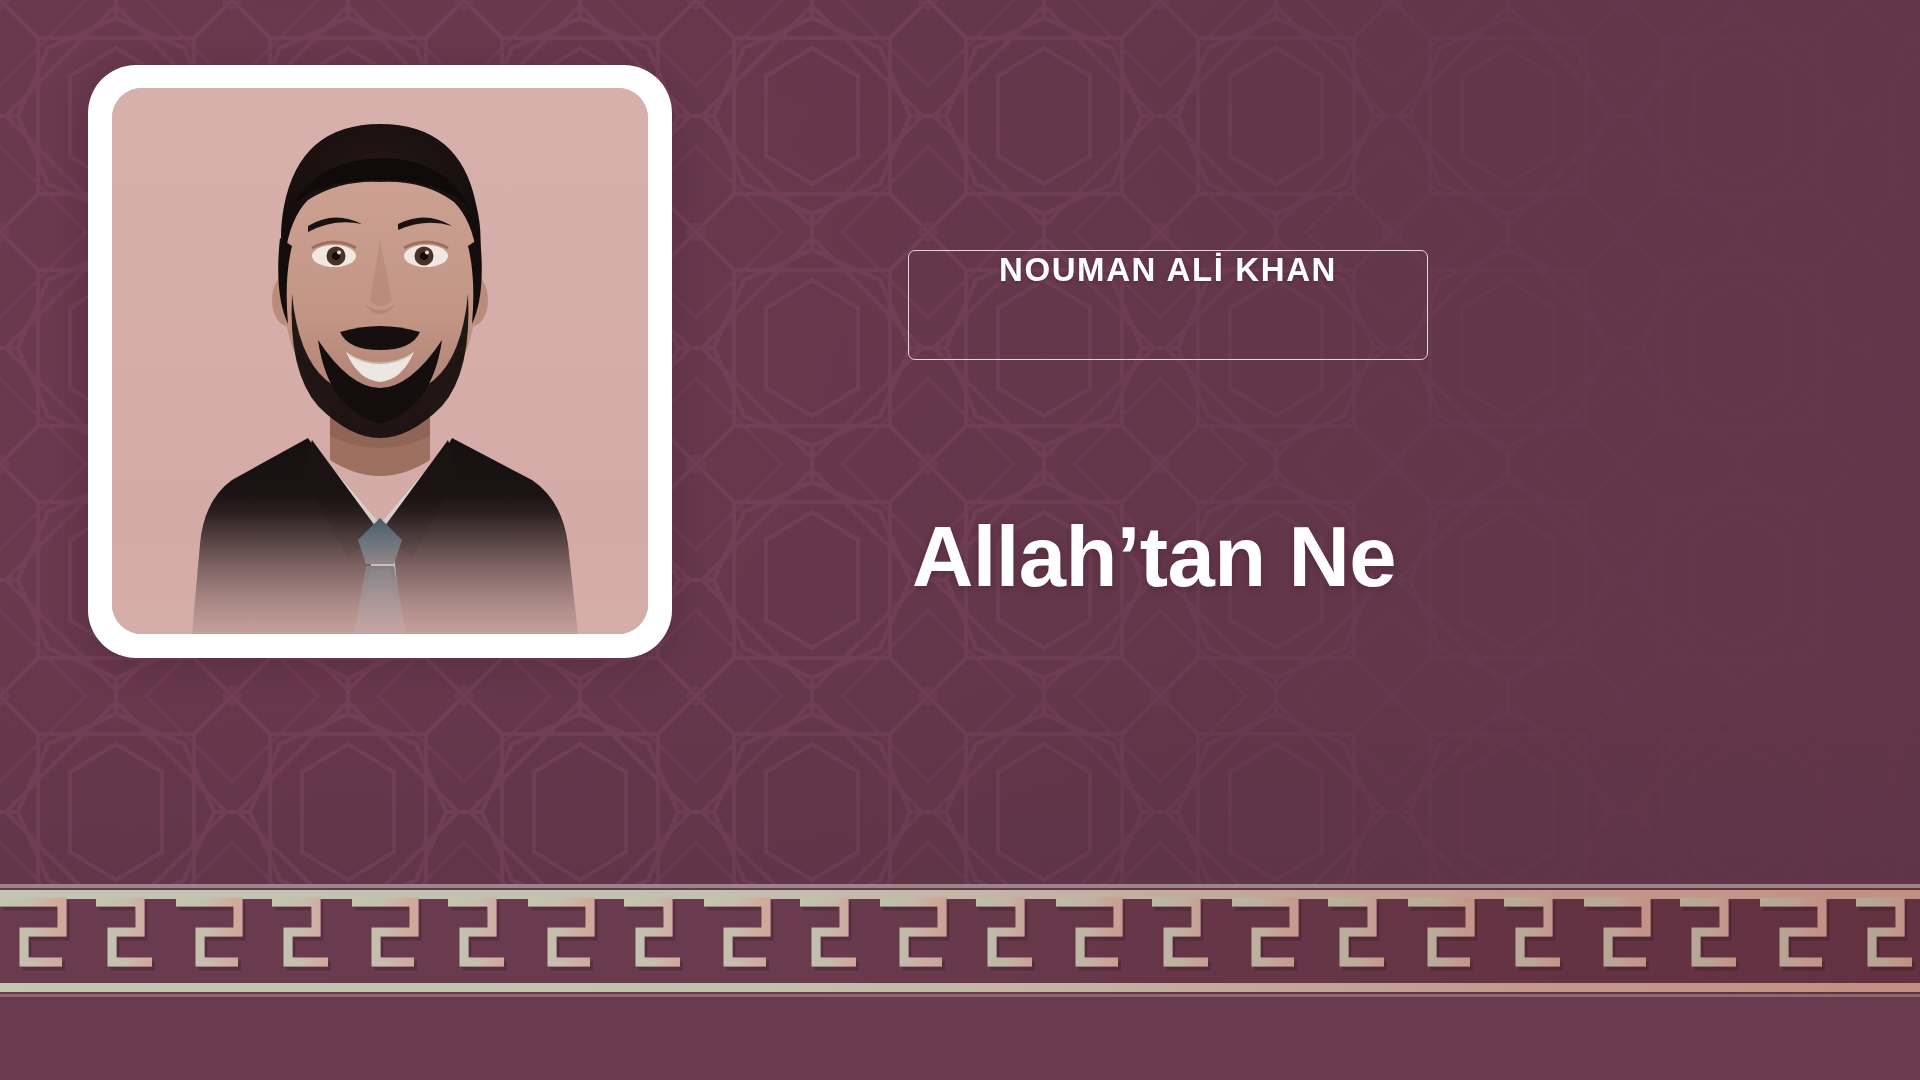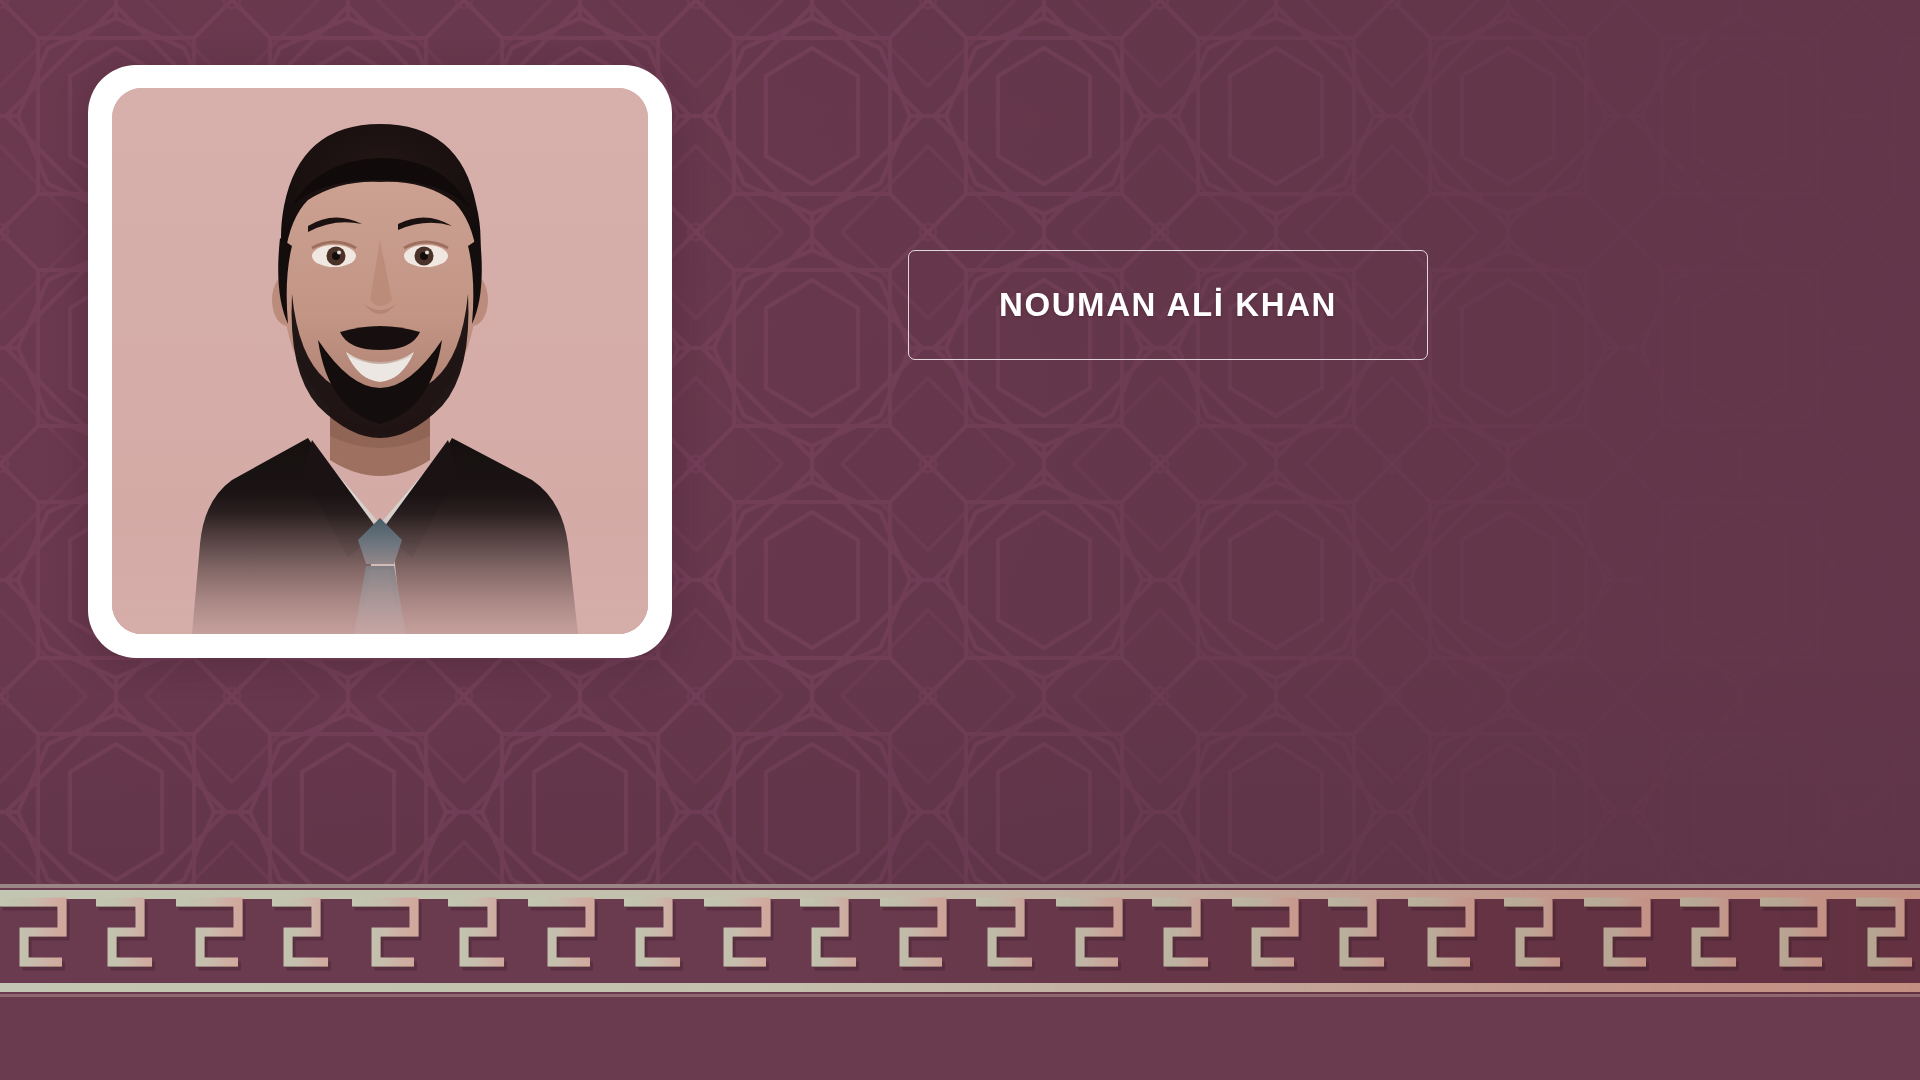--- a/index.html
+++ b/index.html
@@ -106,7 +106,7 @@
     border: 1.6px solid rgba(255,255,255,0.80);
     border-radius: 7px;
     display: flex;
-    align-items: center;
+    align-items: flex-start;
     justify-content: center;
     box-sizing: border-box;
   }

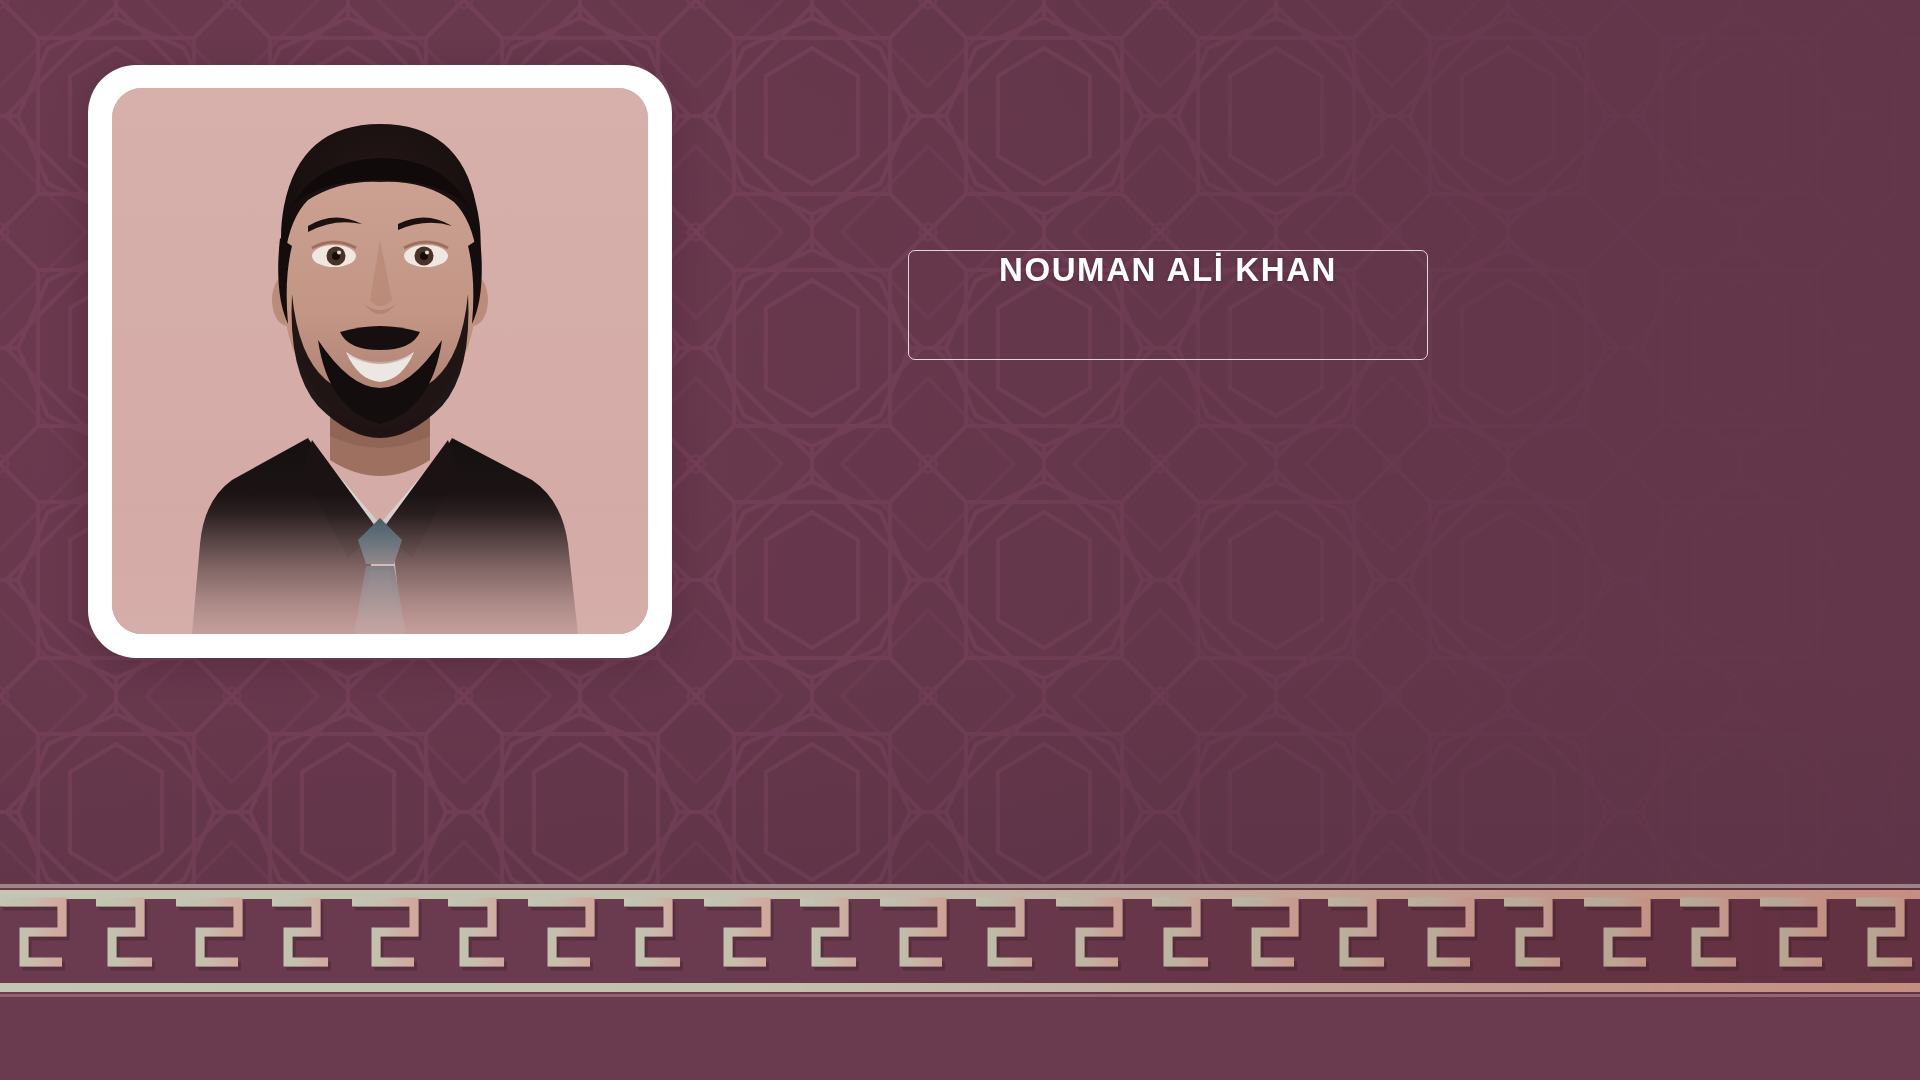--- a/index.html
+++ b/index.html
@@ -325,6 +325,7 @@
   </div>
 
   <h1 id="title">
+    <span class="tline">Allah’tan Ne</span>
   </h1>
 
   <div id="band-wrap">

